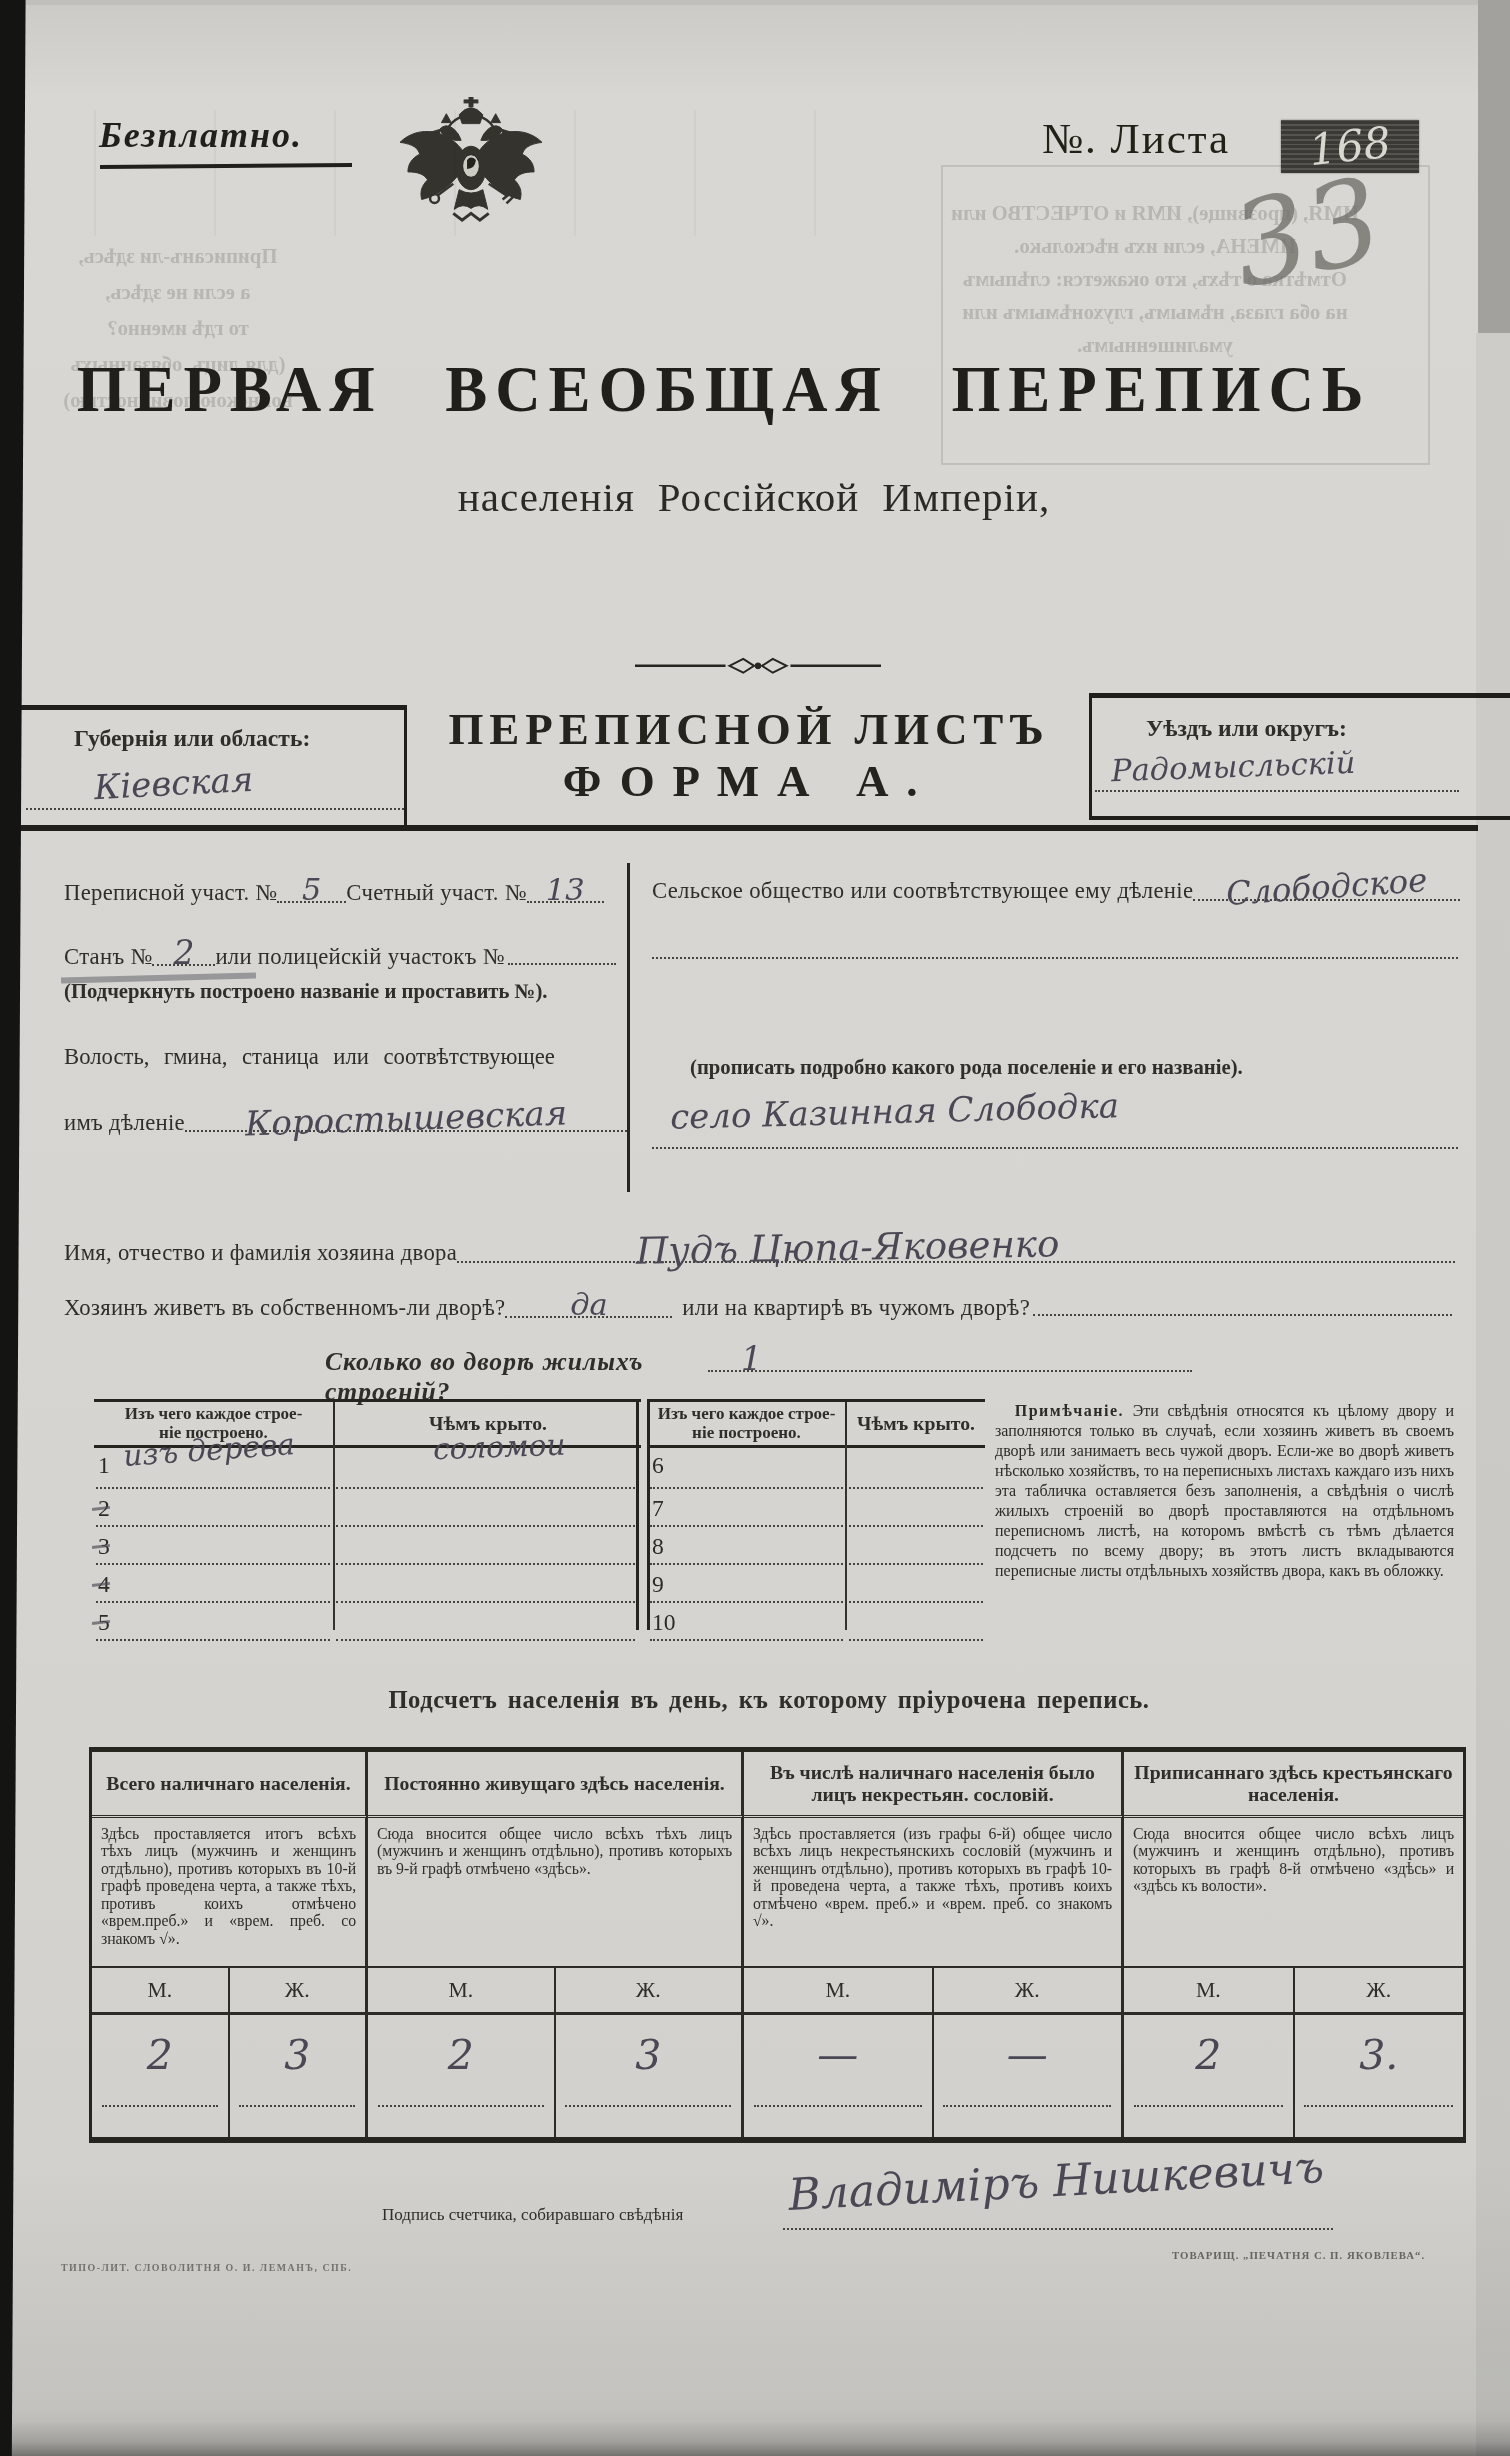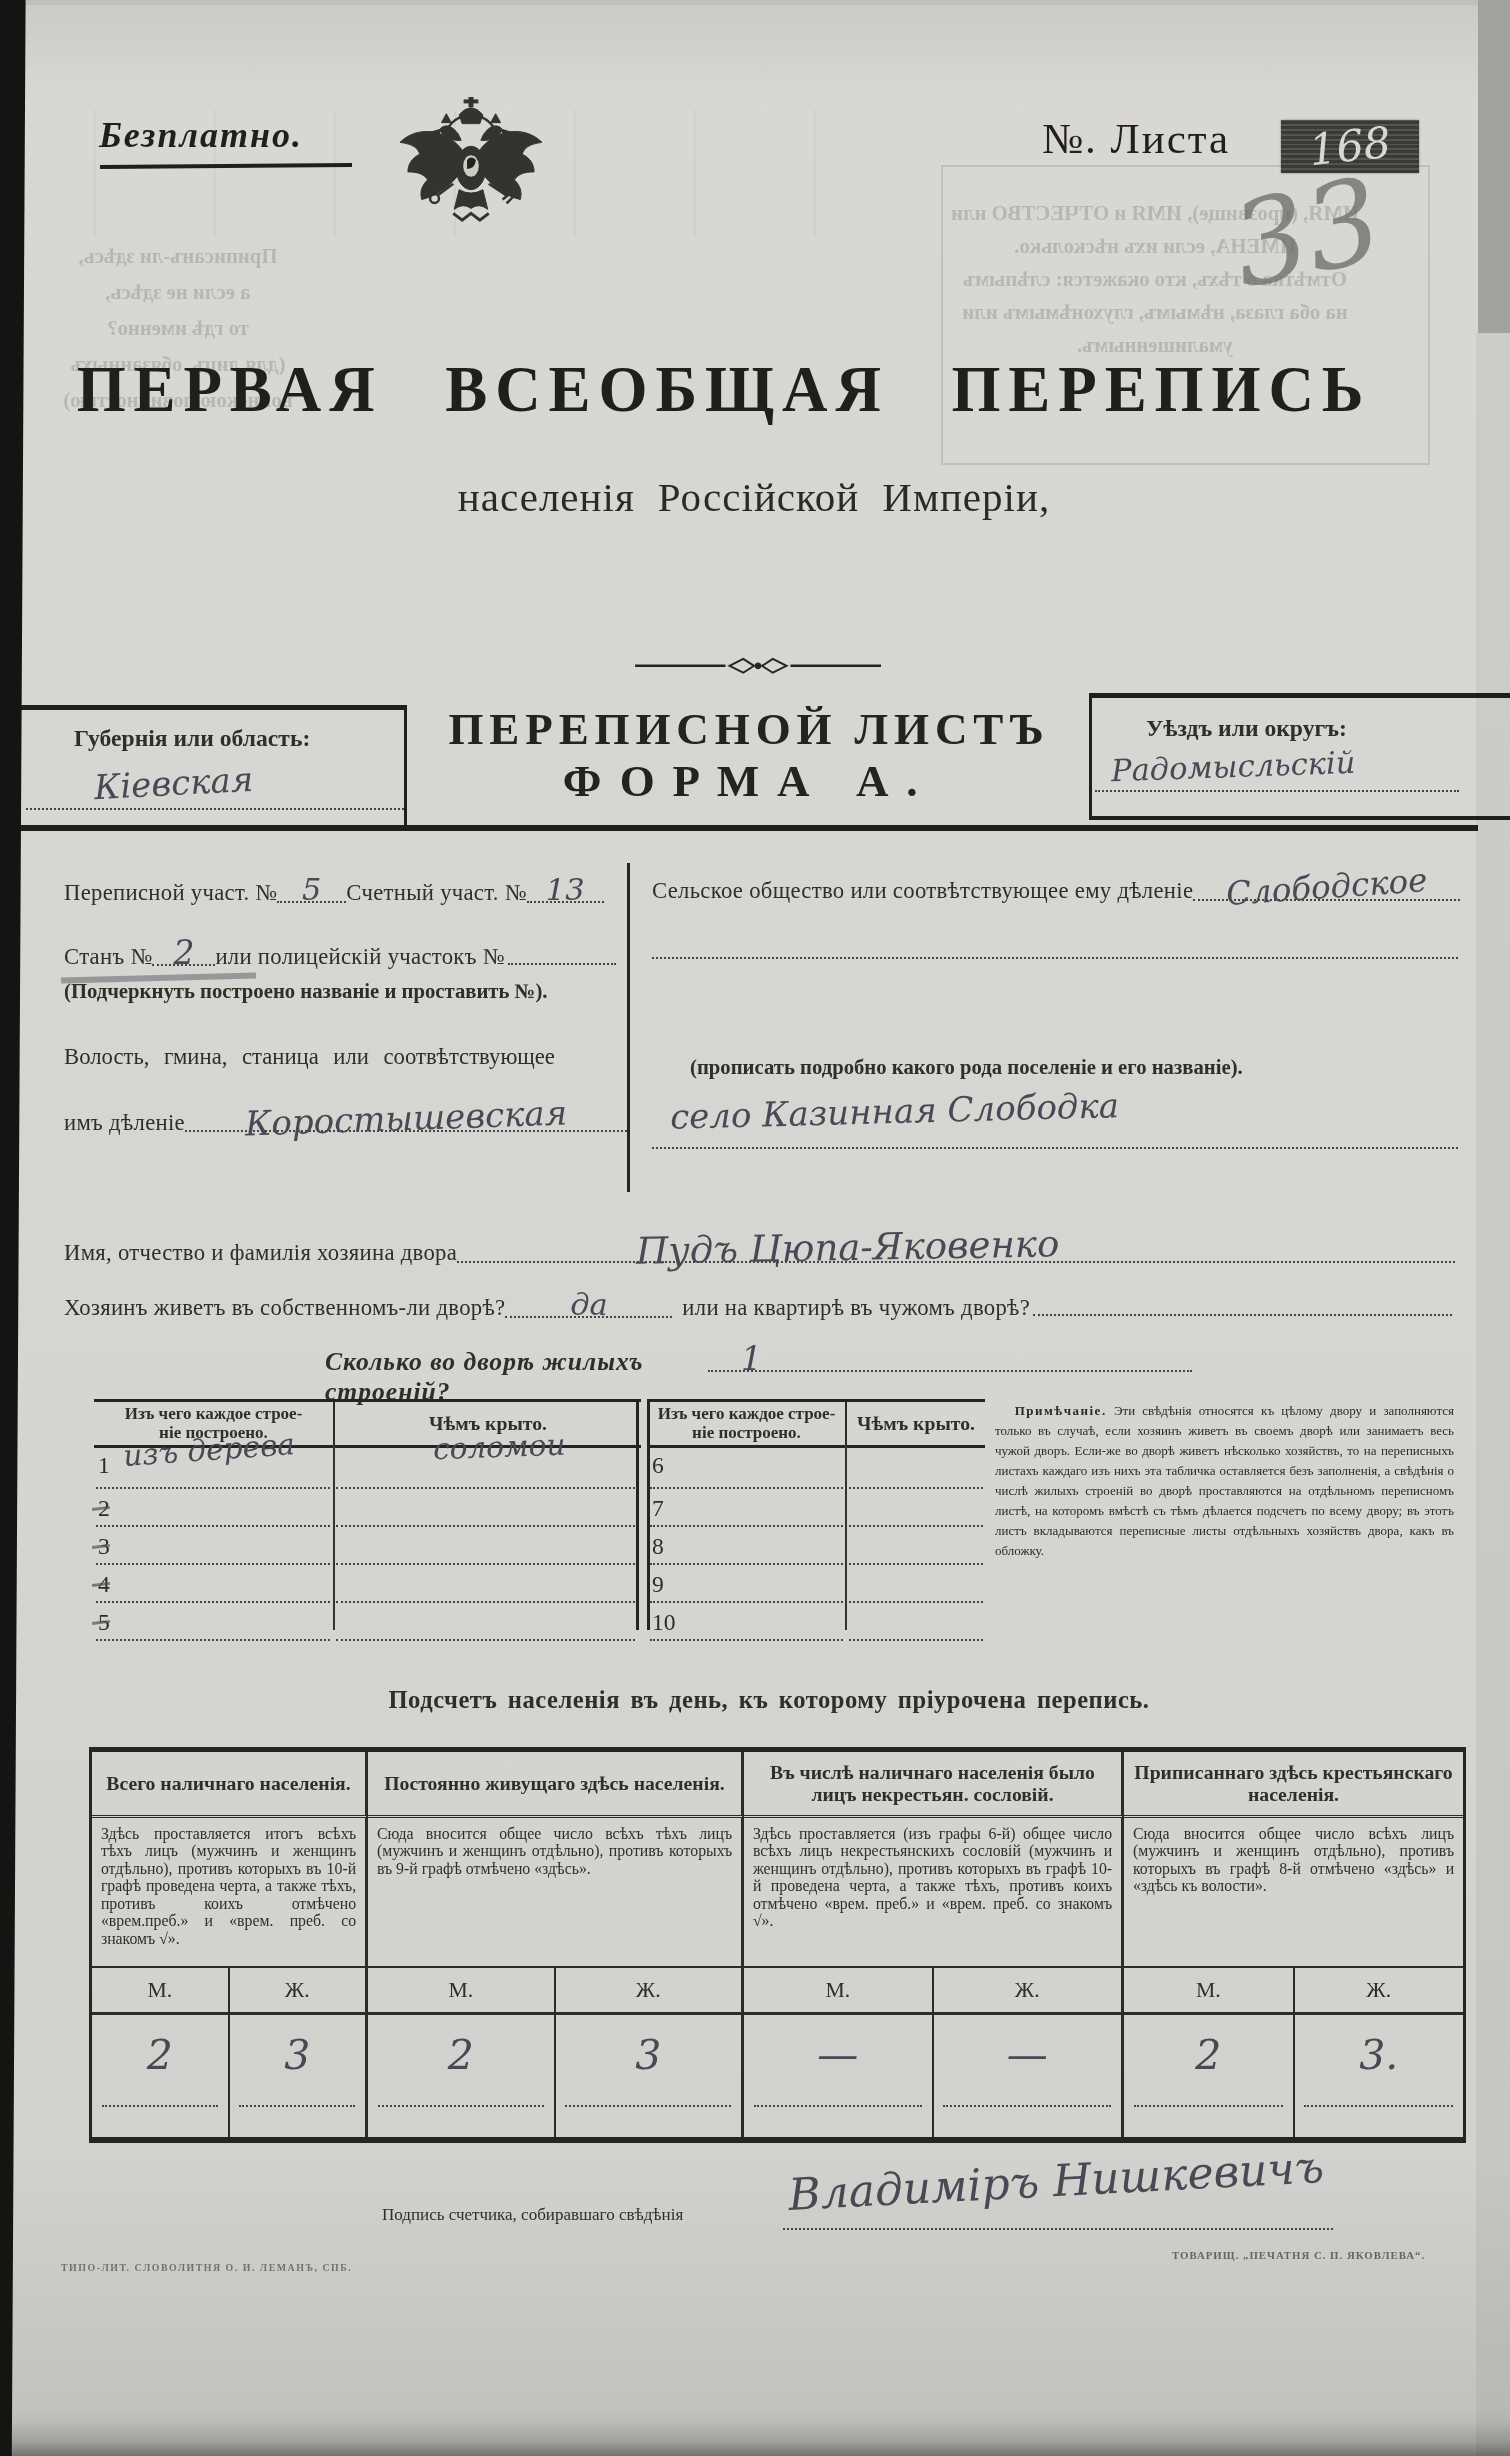--- a/index.html
+++ b/index.html
@@ -91,7 +91,7 @@
   #hw-built{left:123px; top:1433px; font-size:29.6px; transform:rotate(-4deg);}
   #hw-covered{left:433px; top:1430px; font-size:29.6px; transform:rotate(-2deg);}
   
-  #note{left:995px; top:1401px; width:459px; font-size:13px; line-height:20px; text-align:justify; text-indent:19.7px; color:#2c2b26;}
+  #note{left:995px; top:1401px; width:459px; font-size:16px; line-height:20px; text-align:justify; text-indent:19.7px; color:#2c2b26;}
   #note .note-title{font-weight:700; letter-spacing:1.5px;}
   
   #count-heading{left:227px; top:1686px; width:1084px; text-align:center; font-weight:700; font-size:24.6px; letter-spacing:0.5px; word-spacing:3.9px;}

